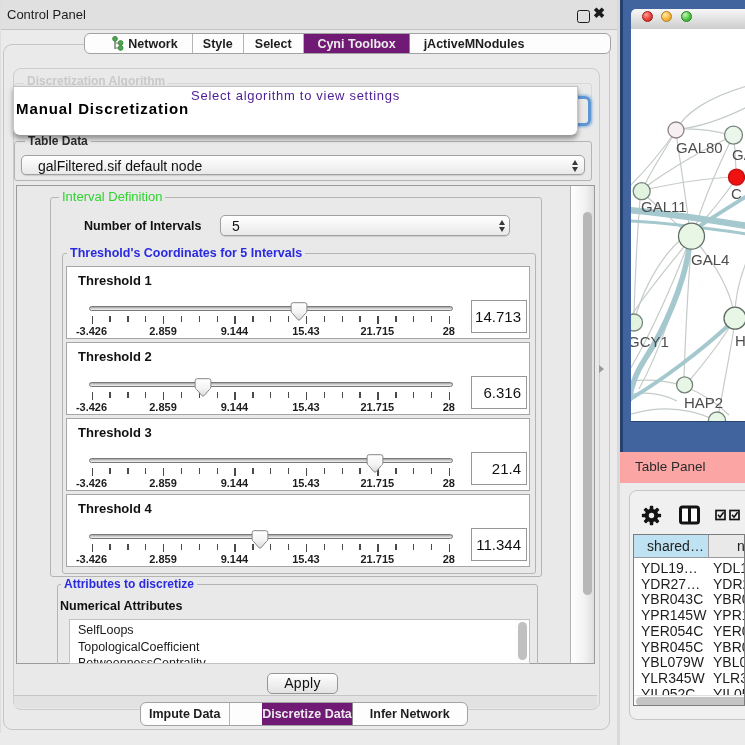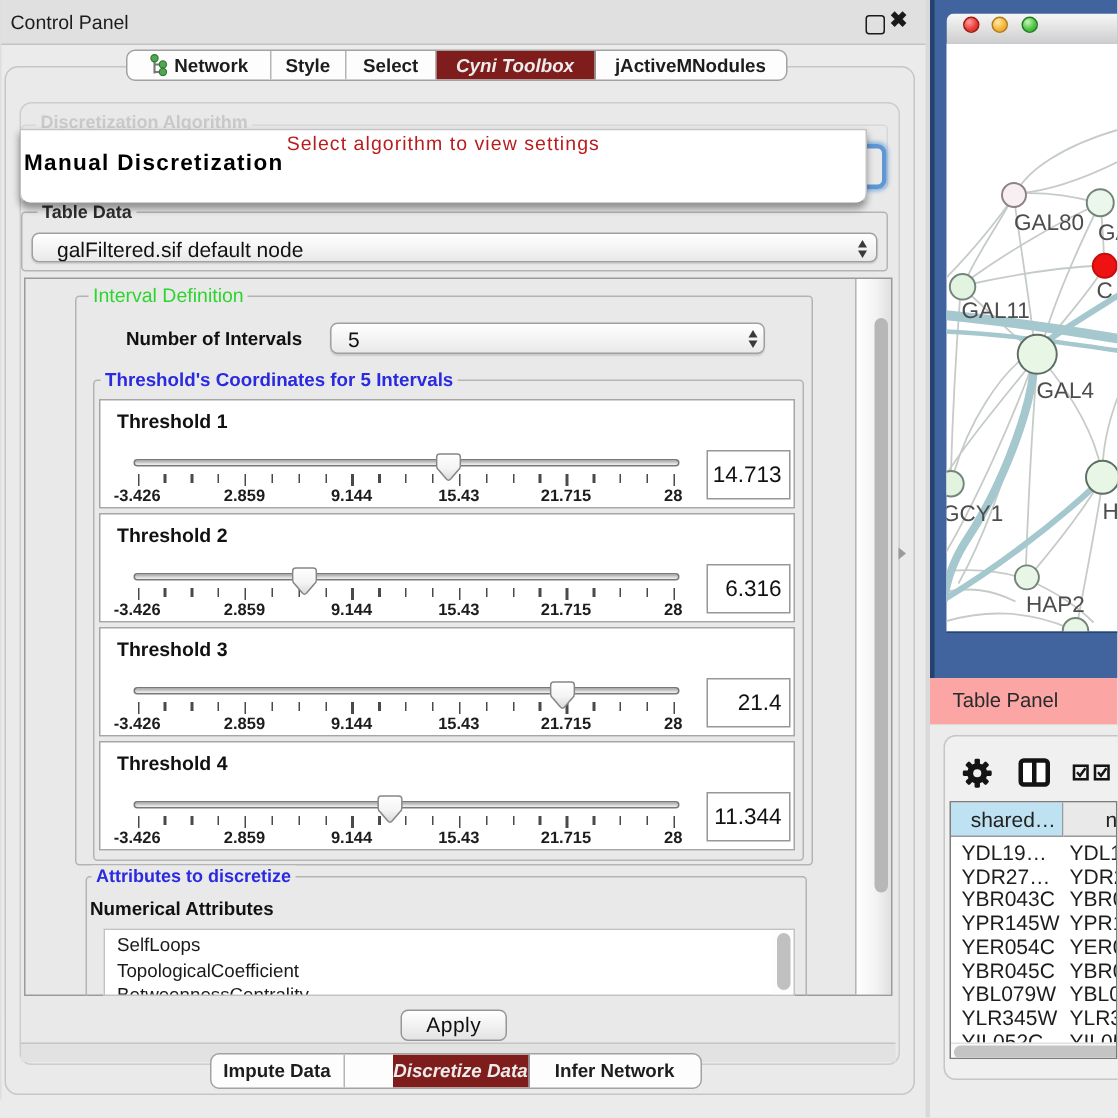--- a/index.html
+++ b/index.html
@@ -72,7 +72,7 @@
   <div id="float-btn" class="abs"></div>
   <div id="close-btn" class="abs">✖</div>
 
-  <div class="segbar abs" style="left:84px;top:33px;width:441px;height:21px;">
+  <div class="segbar abs" style="left:84px;top:33px;width:527px;height:21px;padding-left:12px;">
     <div class="seg" style="width:96px;">
       <svg width="13" height="15" viewBox="0 0 13 15" style="margin-right:4px;">
         <line x1="4" y1="3" x2="4" y2="13" stroke="#777" stroke-width="1.4"></line>

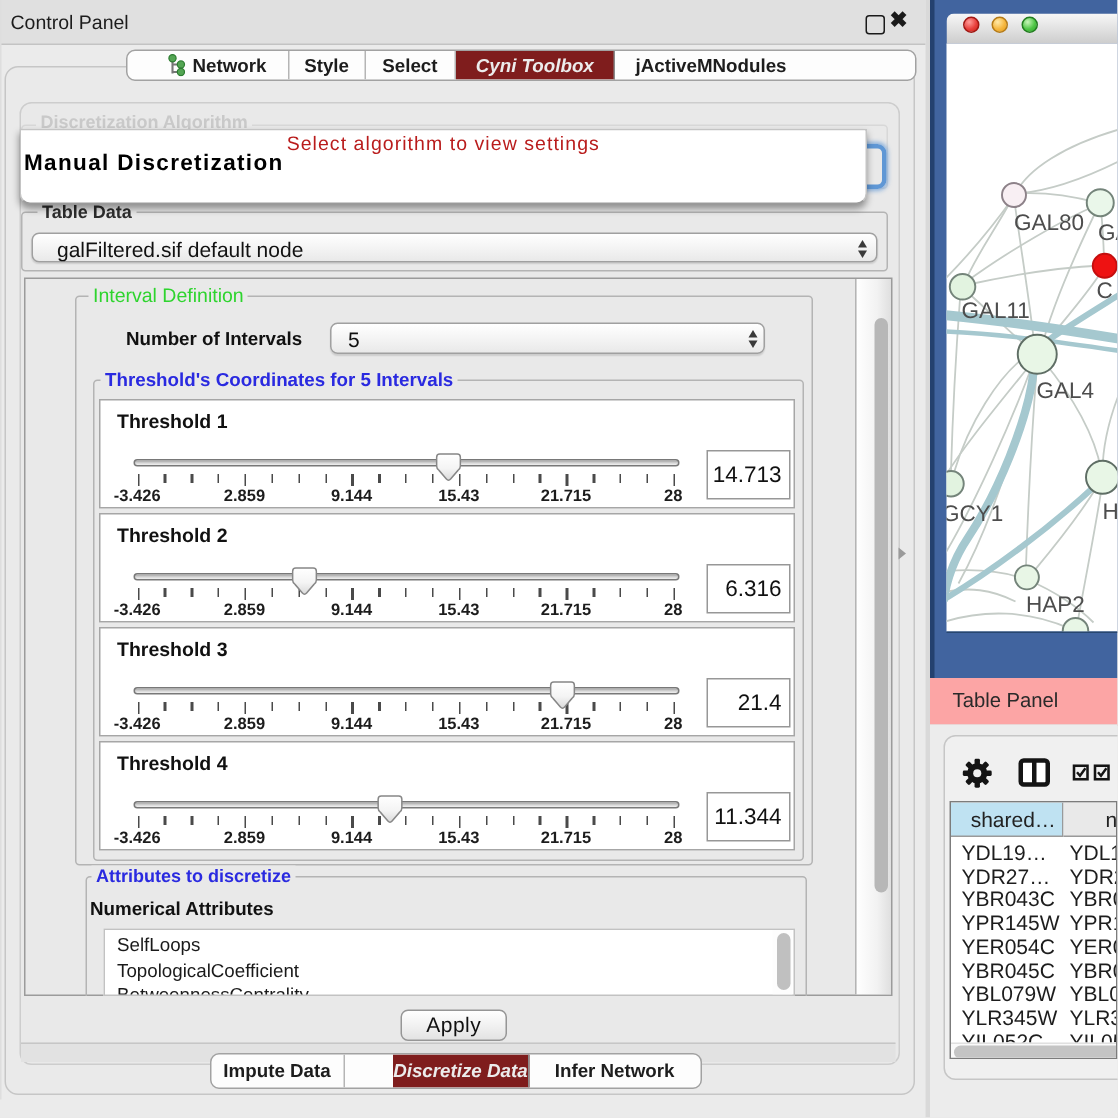--- a/index.html
+++ b/index.html
@@ -19,7 +19,7 @@
   .seg{display:flex;align-items:center;justify-content:center;font-size:12.5px;font-weight:700;color:#1d1d1d;
       border-right:1px solid #b5b5b5;box-sizing:border-box;}
   .seg:last-child{border-right:none;}
-  .seg.sel{background:#7f1d1d;color:#ececec;border-right-color:#8a8a8a;font-style:italic;}
+  .seg.sel{background:#701a75;color:#ececec;border-right-color:#8a8a8a;}
   
   #bigpanel{left:2.5px;top:44px;width:605px;height:684px;border:1px solid #c6c6c6;
       border-radius:9px;background:#eaeaea;}

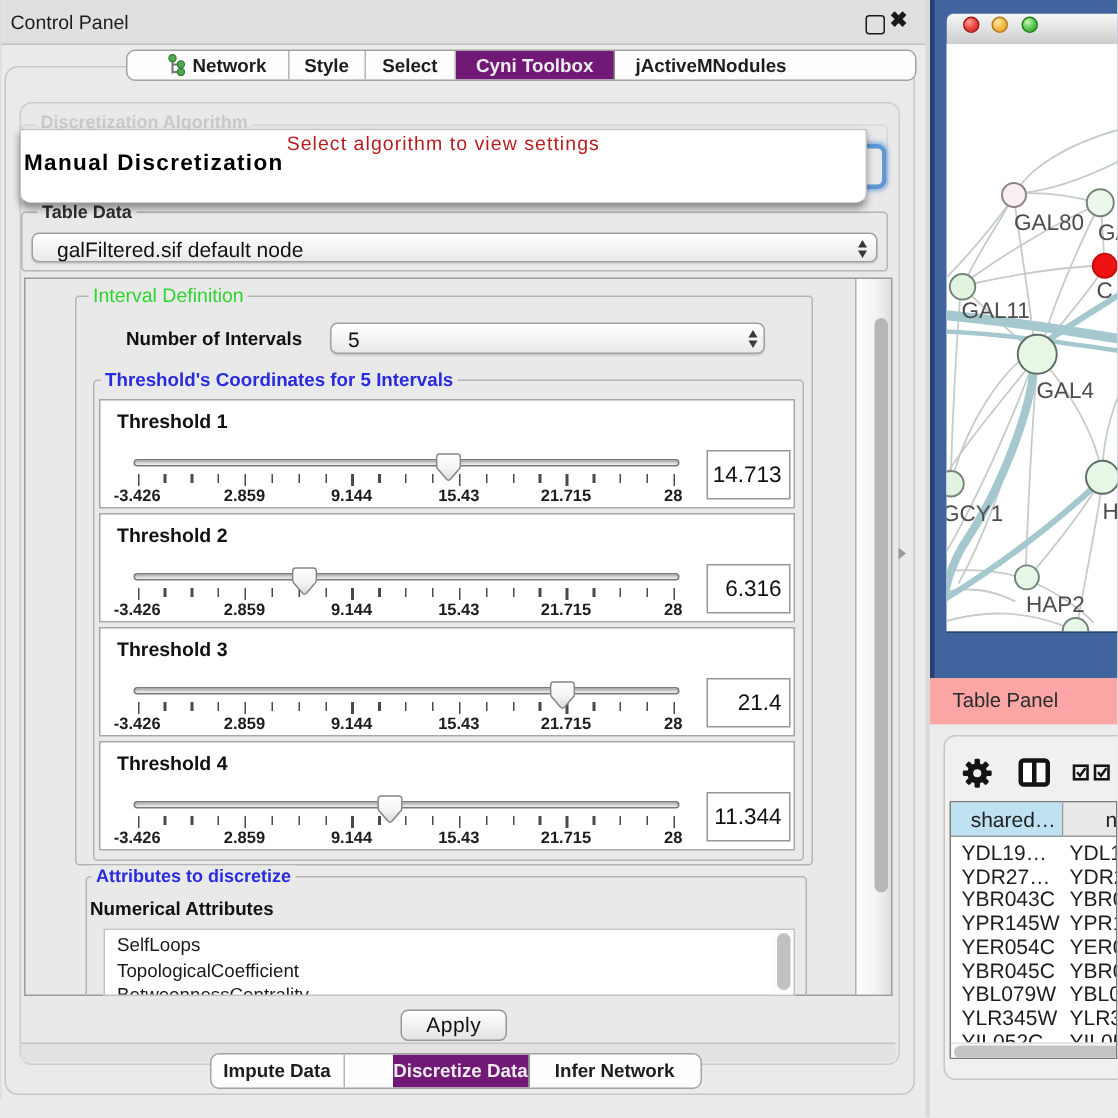--- a/index.html
+++ b/index.html
@@ -323,7 +323,7 @@
   <div class="abs" style="z-index:10;left:13px;top:86px;width:565px;height:50px;background:#ffffff;
        border:1px solid #c4c4c4;border-bottom:1px solid #9a9a9a;border-radius:0 0 7px 7px;box-shadow:0 3px 5px rgba(0,0,0,0.38);
        box-sizing:border-box;">
-    <div style="position:absolute;left:0;top:1px;width:100%;text-align:center;font-size:13px;letter-spacing:0.7px;color:#b91c1c;">Select algorithm to view settings</div>
+    <div style="position:absolute;left:0;top:1px;width:100%;text-align:center;font-size:13px;letter-spacing:0.7px;color:#4c1d95;">Select algorithm to view settings</div>
     <div style="position:absolute;left:2px;top:13px;font-size:15px;font-weight:700;letter-spacing:0.9px;color:#000;">Manual Discretization</div>
   </div>
 

